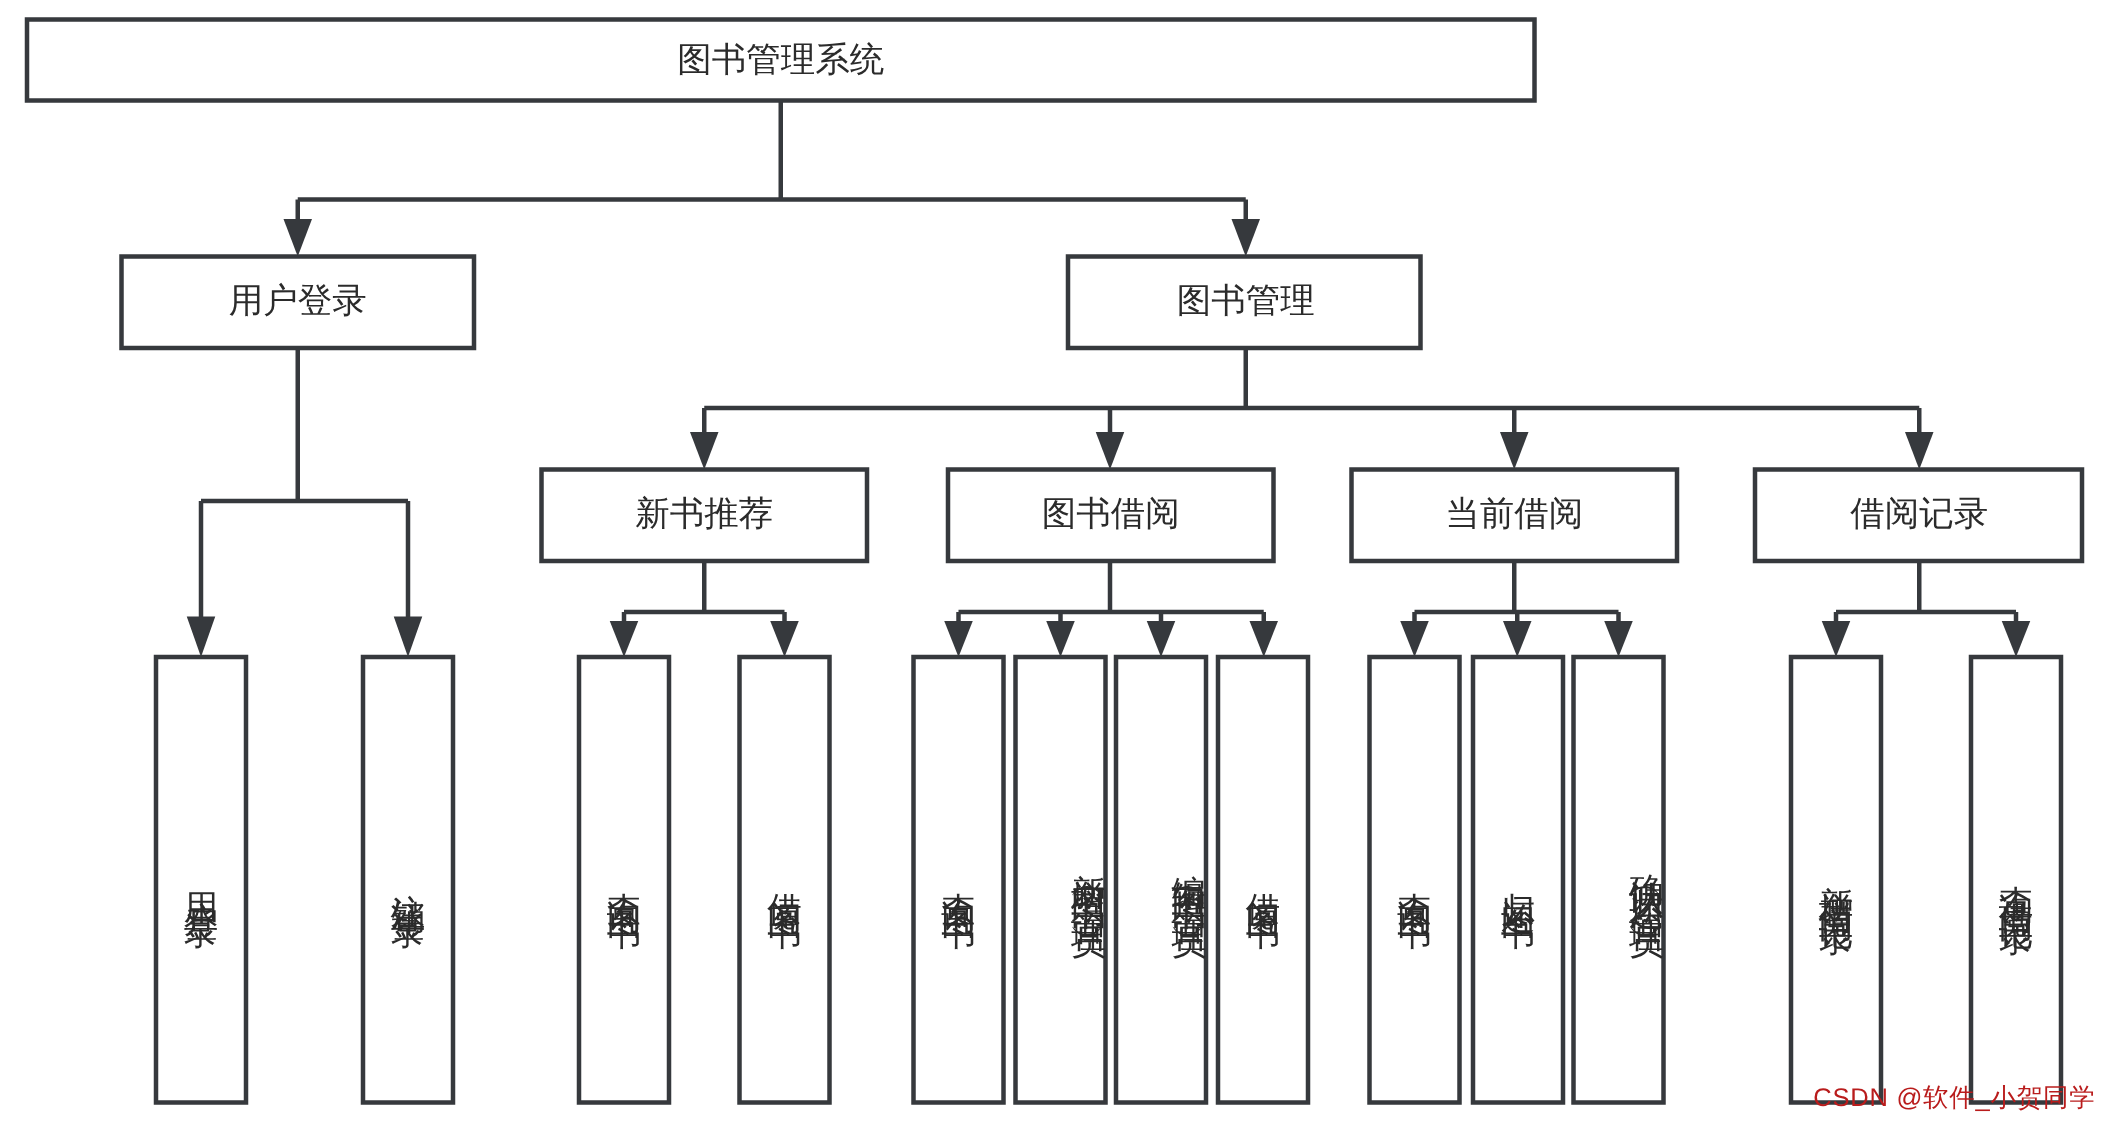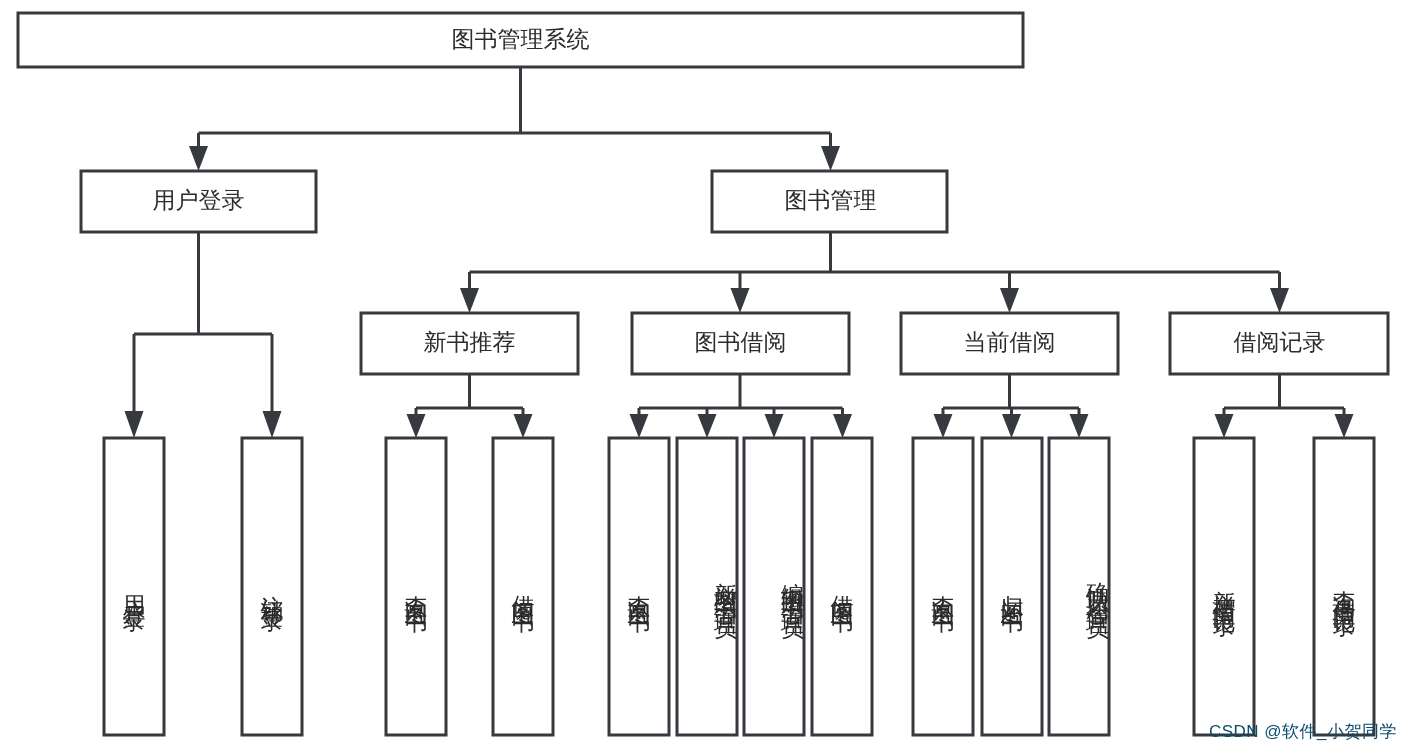--- a/index.html
+++ b/index.html
@@ -80,7 +80,7 @@
     bottom: 4px;
     font-family: "Liberation Sans", "DejaVu Sans", sans-serif;
     font-size: 17px;
-    color: #0c4a6e;
+    color: #b91c1c;
     letter-spacing: 0.5px;
     white-space: nowrap;
   }

